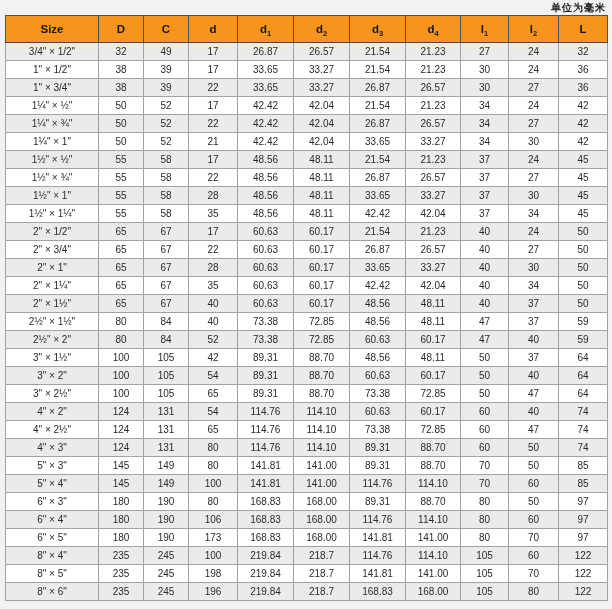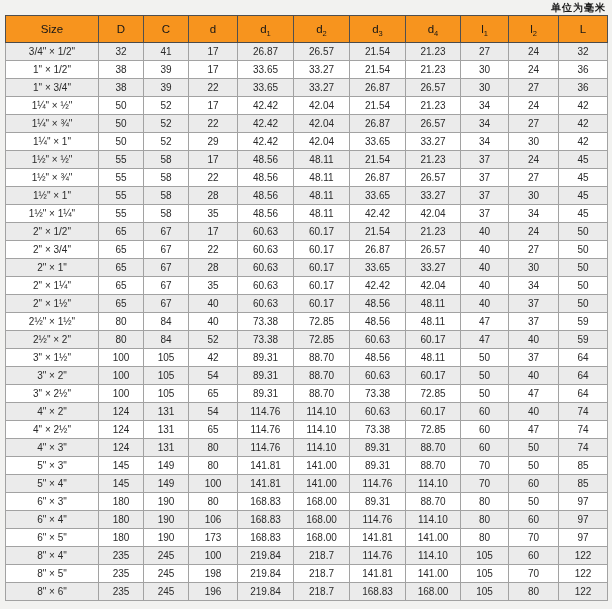--- a/index.html
+++ b/index.html
@@ -39,7 +39,7 @@
     background: #F7941E;
     height: 26px;
     font-size: 11.5px;
-    font-weight: normal;
+    font-weight: bold;
     color: #161616;
     text-align: center;
     vertical-align: middle;

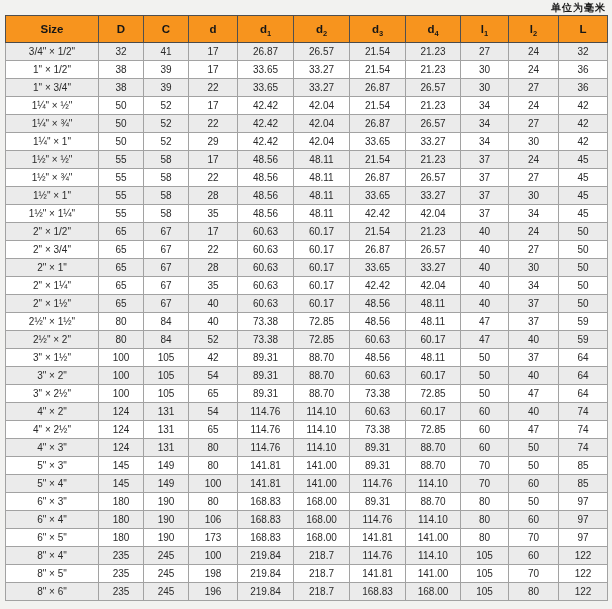--- a/index.html
+++ b/index.html
@@ -117,7 +117,7 @@
         <tr>
           <td>3/4" × 1/2"</td>
           <td>32</td>
-          <td>41</td>
+          <td>49</td>
           <td>17</td>
           <td>26.87</td>
           <td>26.57</td>

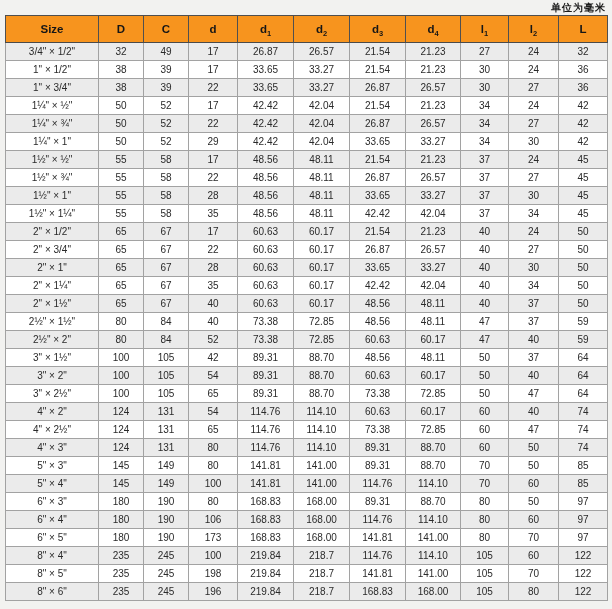--- a/index.html
+++ b/index.html
@@ -183,7 +183,7 @@
           <td>1¼" × 1"</td>
           <td>50</td>
           <td>52</td>
-          <td>29</td>
+          <td>21</td>
           <td>42.42</td>
           <td>42.04</td>
           <td>33.65</td>

